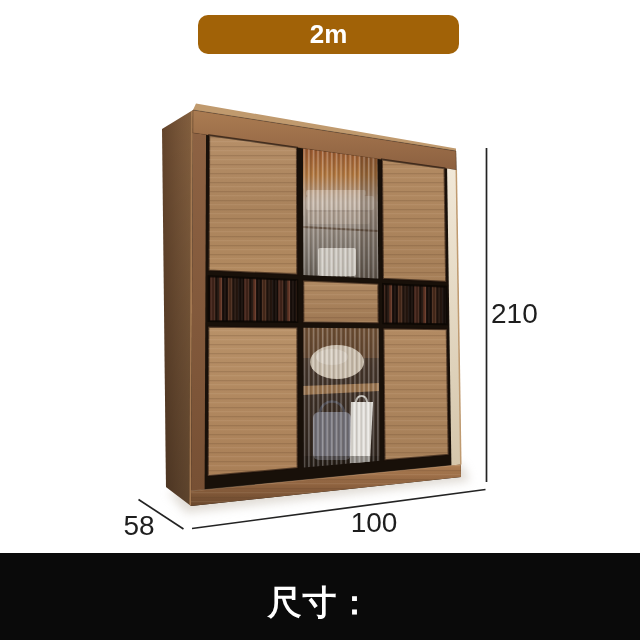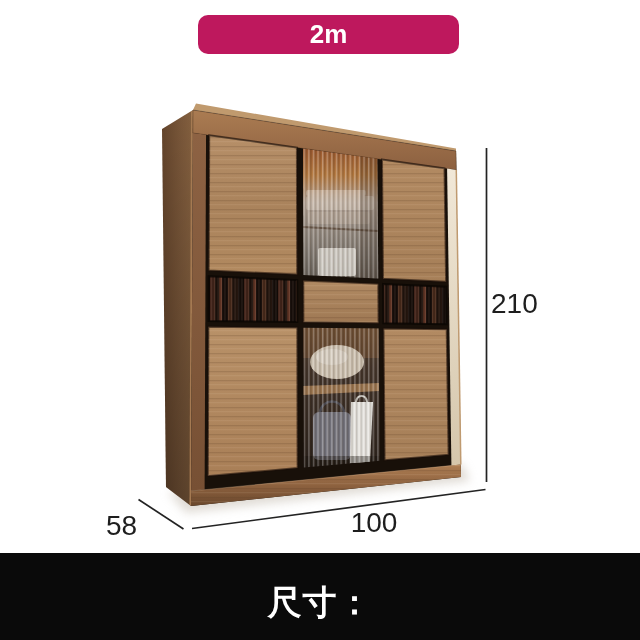--- a/index.html
+++ b/index.html
@@ -17,7 +17,7 @@
   #depth-label{left:106px;top:512px;width:50px;text-align:left;}
   #title-banner{
     position:absolute;left:198px;top:15px;width:261px;height:39px;border-radius:10px;
-    background:#be185d;color:#ffffff;display:flex;align-items:center;justify-content:center;
+    background:#a16207;color:#ffffff;display:flex;align-items:center;justify-content:center;
     gap:46px;font-weight:700;flex-direction:column;
   }
   #title-banner .size-tag{font-size:26px;}

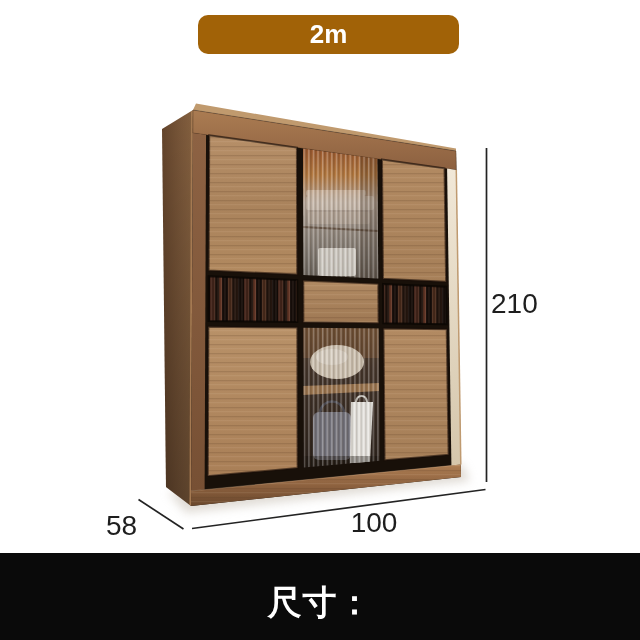--- a/index.html
+++ b/index.html
@@ -12,7 +12,7 @@
     position:absolute;color:#1e1e1e;font-size:28px;font-weight:500;
     font-family:"Liberation Sans","DejaVu Sans",sans-serif;line-height:1;
   }
-  #height-label{left:491px;top:290px;}
+  #height-label{left:491px;top:300px;}
   #width-label{left:338px;top:509px;width:72px;text-align:center;}
   #depth-label{left:106px;top:512px;width:50px;text-align:left;}
   #title-banner{

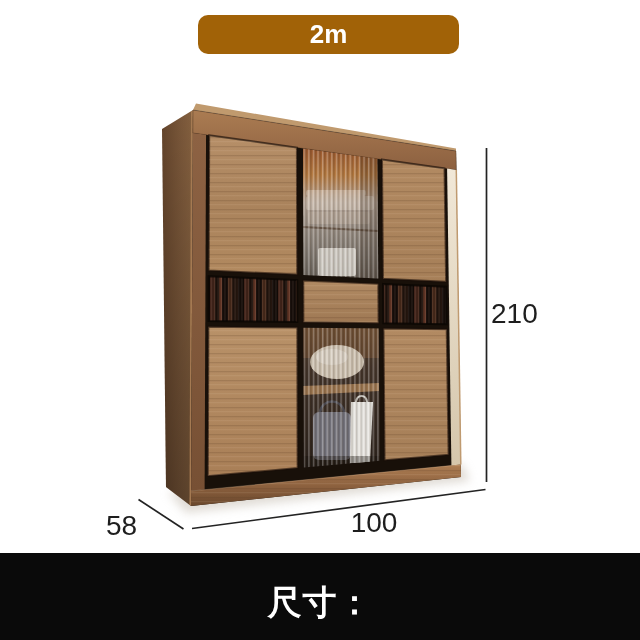--- a/index.html
+++ b/index.html
@@ -14,7 +14,7 @@
   }
   #height-label{left:491px;top:300px;}
   #width-label{left:338px;top:509px;width:72px;text-align:center;}
-  #depth-label{left:106px;top:512px;width:50px;text-align:left;}
+  #depth-label{left:114px;top:512px;width:50px;text-align:center;}
   #title-banner{
     position:absolute;left:198px;top:15px;width:261px;height:39px;border-radius:10px;
     background:#a16207;color:#ffffff;display:flex;align-items:center;justify-content:center;

